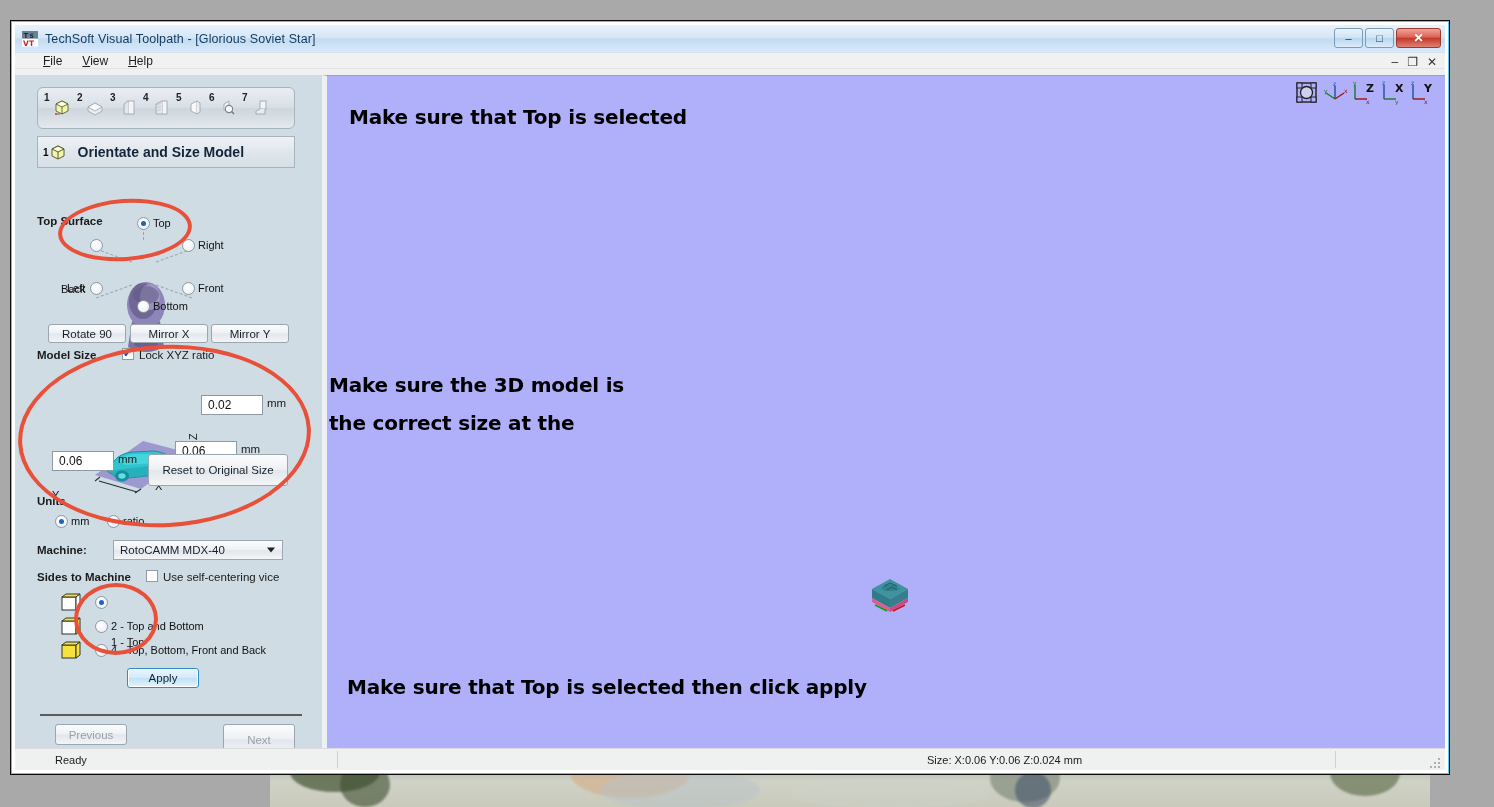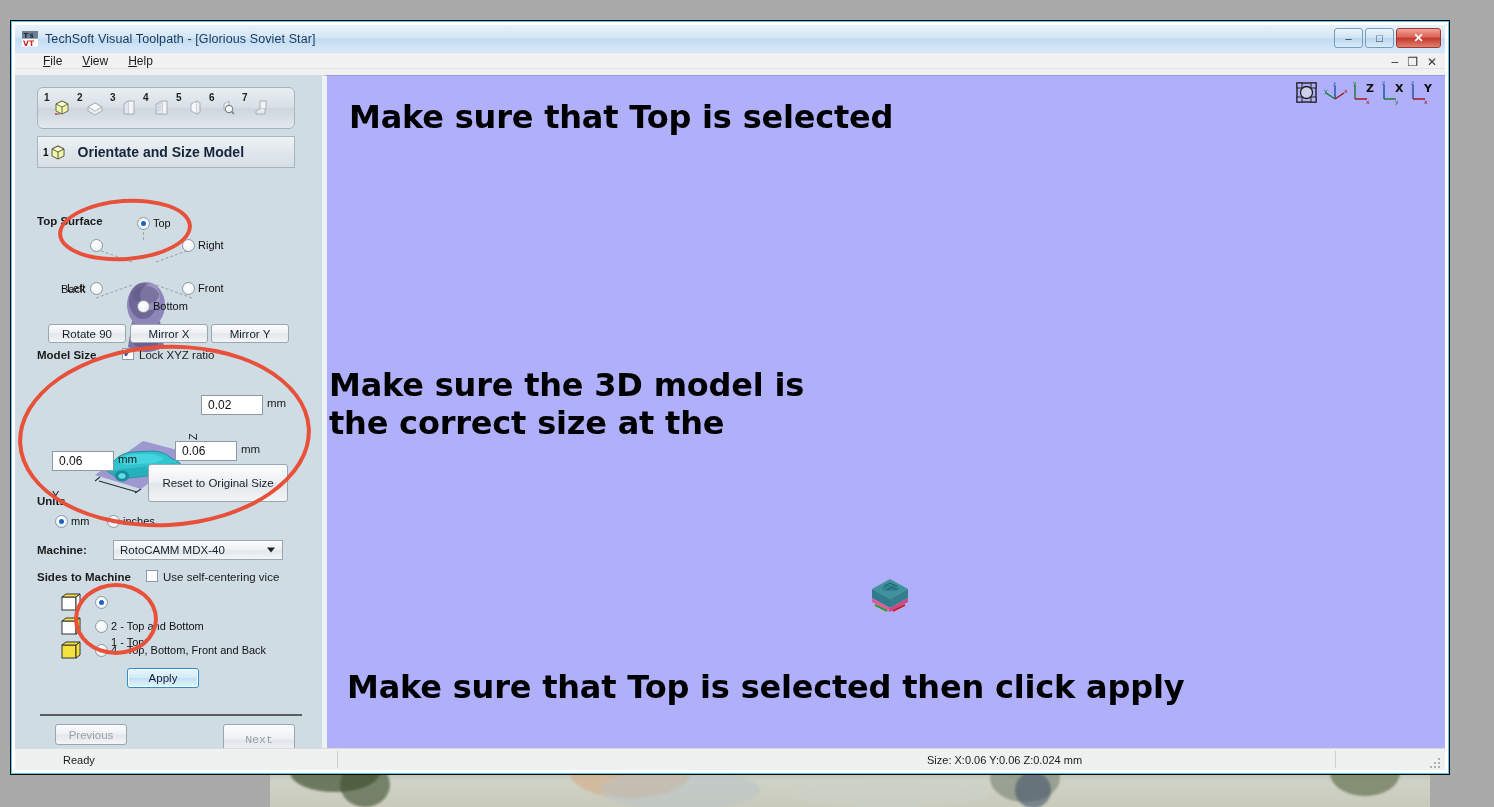--- a/index.html
+++ b/index.html
@@ -258,7 +258,7 @@
     font-family: "DejaVu Sans", sans-serif;
     font-weight: bold;
     color: #000;
-    font-size: 32px;
+    font-size: 20px;
     line-height: 38px;
     white-space: pre;
     letter-spacing: -0.2px;

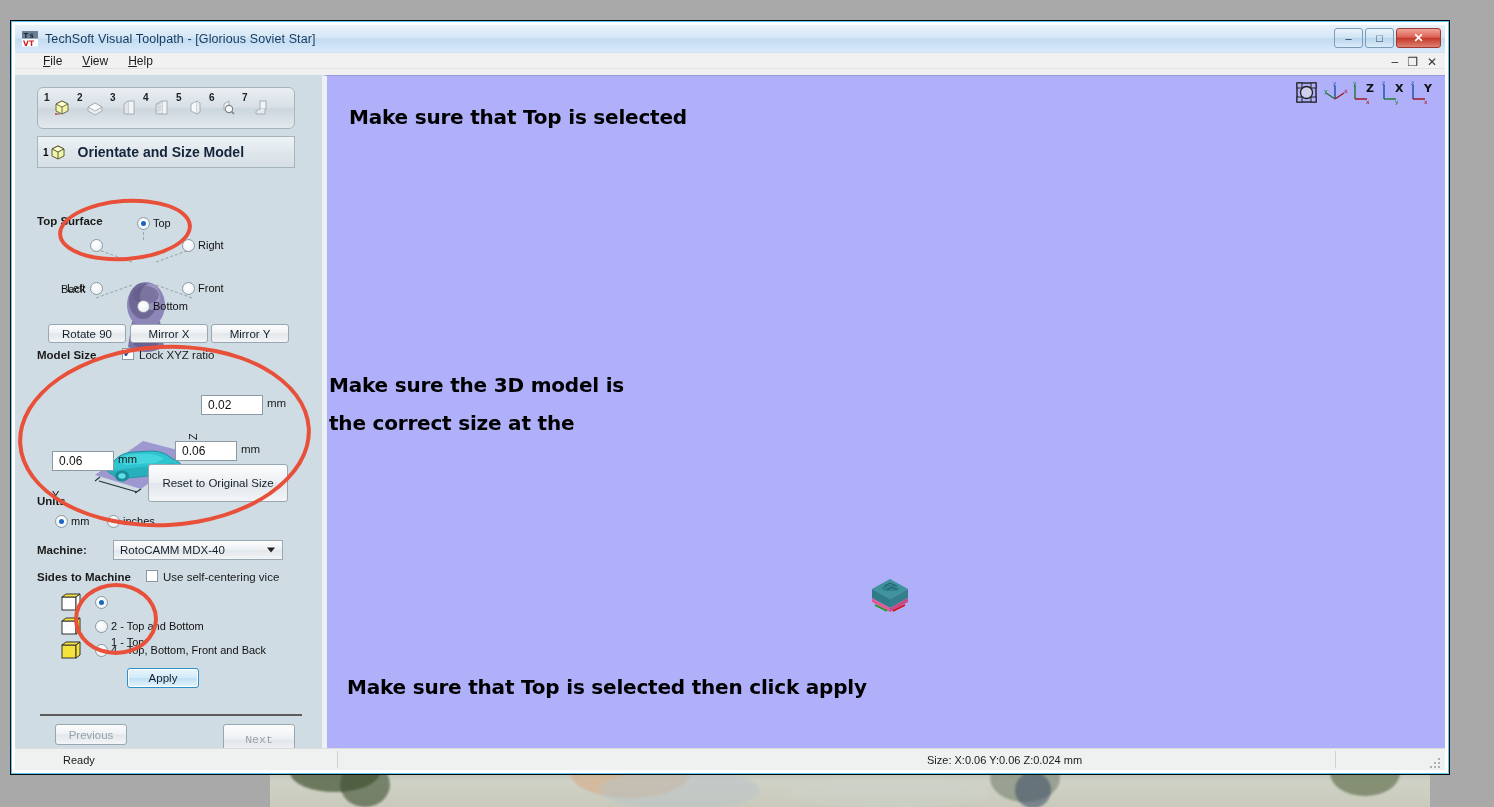--- a/index.html
+++ b/index.html
@@ -520,7 +520,7 @@
       <div class="tbox" style="left:37px; top:376px; width:62px; height:20px;">0.06</div>
       <div class="unit" style="left:103px; top:378px;">mm</div>
 
-      <div class="btn" style="left:133px; top:389px; width:140px; height:38px;">Reset to Original Size</div>
+      <div class="btn" style="left:133px; top:379px; width:140px; height:32px;">Reset to Original Size</div>
 
       <div class="grp-label" style="left:22px; top:420px;">Units</div>
       <div class="radio checked" style="left:40px; top:440px;"></div>

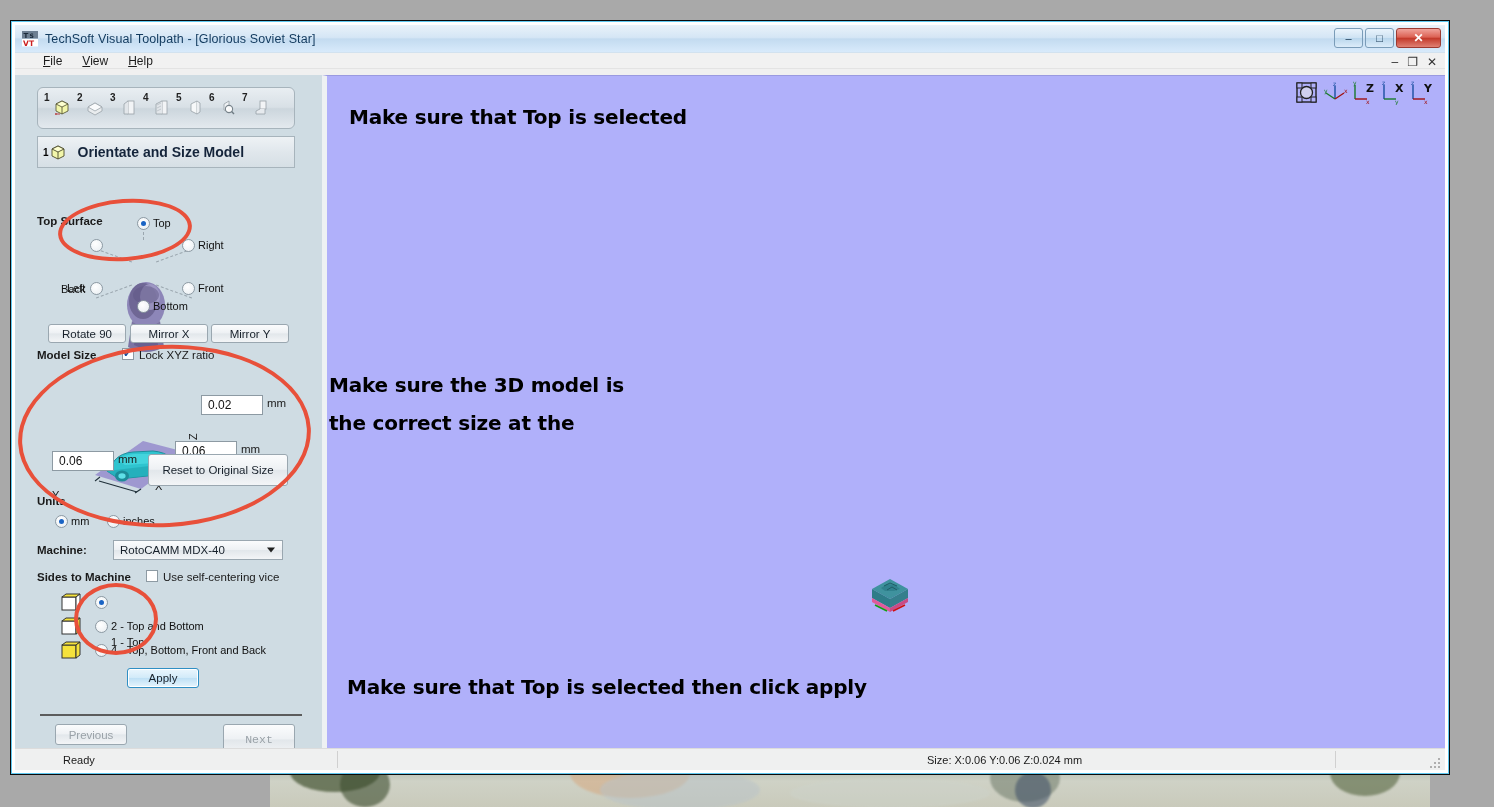--- a/index.html
+++ b/index.html
@@ -526,7 +526,7 @@
       <div class="radio checked" style="left:40px; top:440px;"></div>
       <div class="radio-label" style="left:56px; top:440px;">mm</div>
       <div class="radio" style="left:92px; top:440px;"></div>
-      <div class="radio-label" style="left:108px; top:440px;">inches</div>
+      <div class="radio-label" style="left:108px; top:440px;">ratio</div>
 
       <div class="grp-label" style="left:22px; top:469px;">Machine:</div>
       <div class="combo" style="left:98px; top:465px; width:170px; height:20px;">

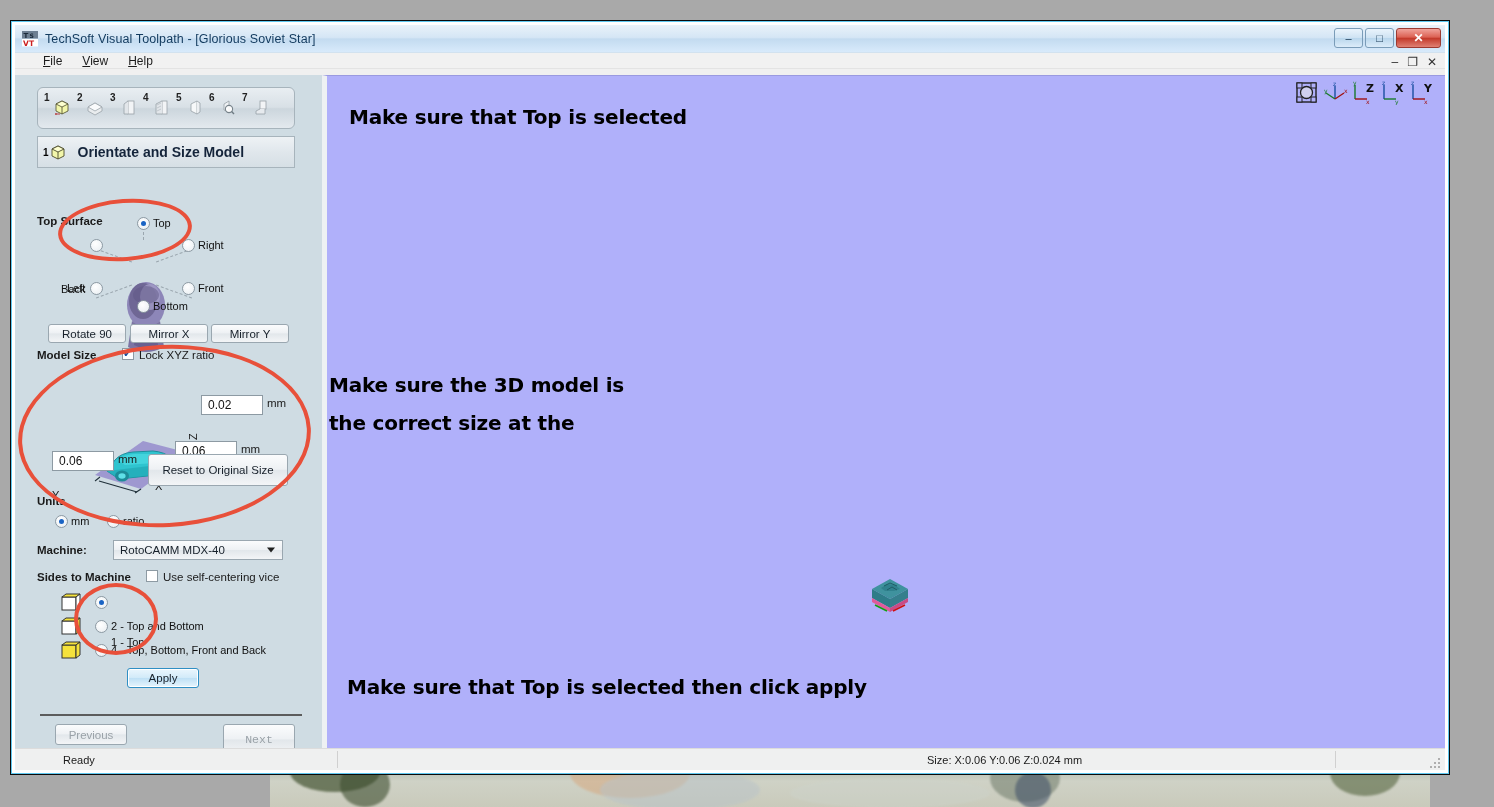--- a/index.html
+++ b/index.html
@@ -572,7 +572,7 @@
 
       <div class="hr" style="left:25px; top:639px; width:262px;"></div>
       <div class="btn disabled" style="left:40px; top:649px; width:72px; height:21px;">Previous</div>
-      <div class="btn disabled" style="left:208px; top:649px; width:72px; height:31px;font-family:Liberation Mono, monospace;">Next</div>
+      <div class="btn disabled" style="left:208px; top:649px; width:72px; height:31px;">Next</div>
 
       <div class="marker" style="left:43px; top:124px; width:134px; height:62px; transform:rotate(-4deg);"></div>
       <div class="marker" style="left:3px; top:270px; width:293px; height:182px; transform:rotate(-3deg);"></div>

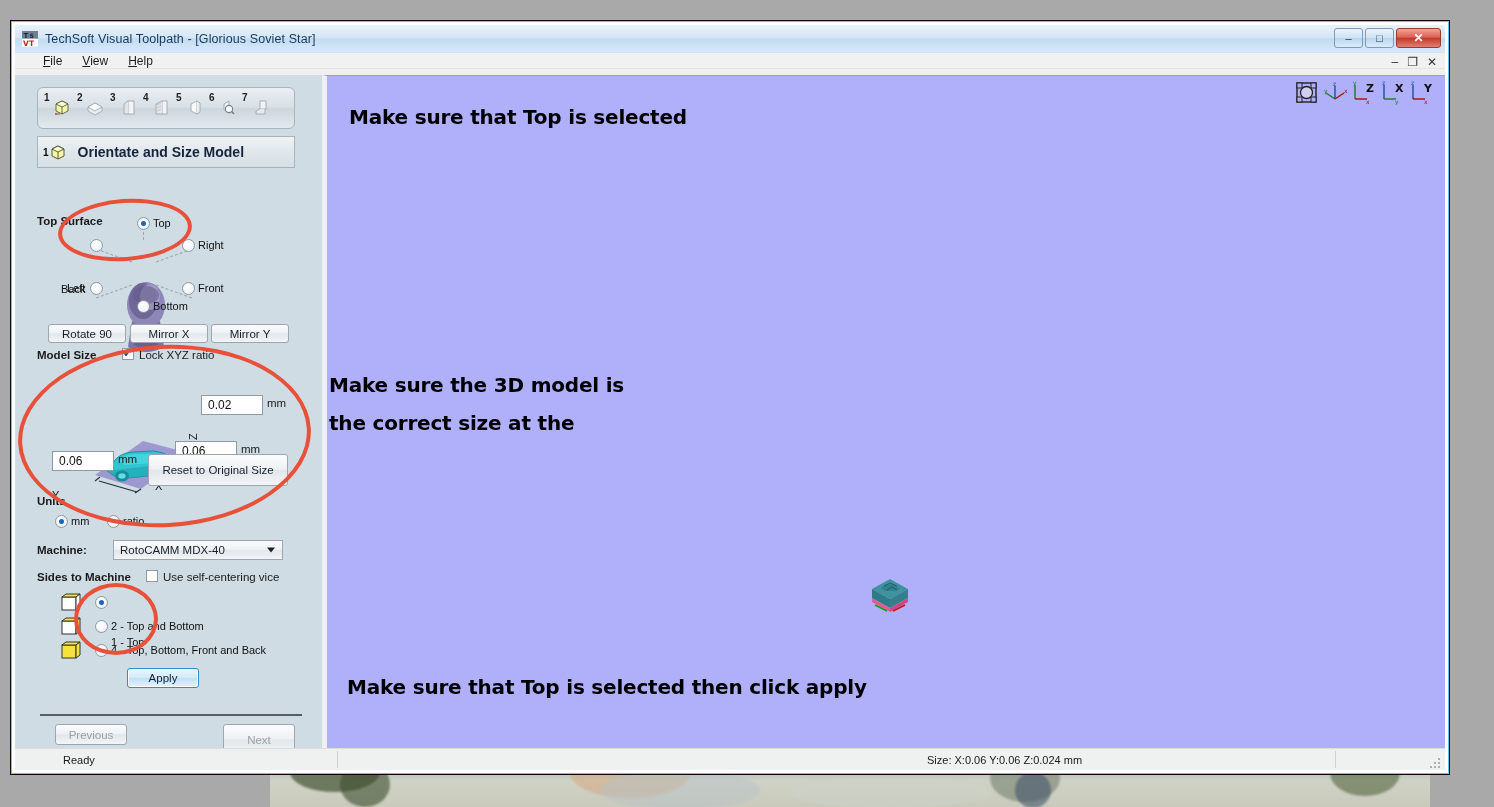--- a/index.html
+++ b/index.html
@@ -289,7 +289,7 @@
     display: flex; align-items: center;
     font-size: 11px; color: #1a1a1a;
   }
-  #status-ready { position: absolute; left: 24px; padding-left: 24px; }
+  #status-ready { position: absolute; left: 16px; padding-left: 24px; }
   #status-size { position: absolute; left: 912px; }
   .sb-div {
     position: absolute; top: 2px; bottom: 2px; width: 1px; background: #d0d0d0;

